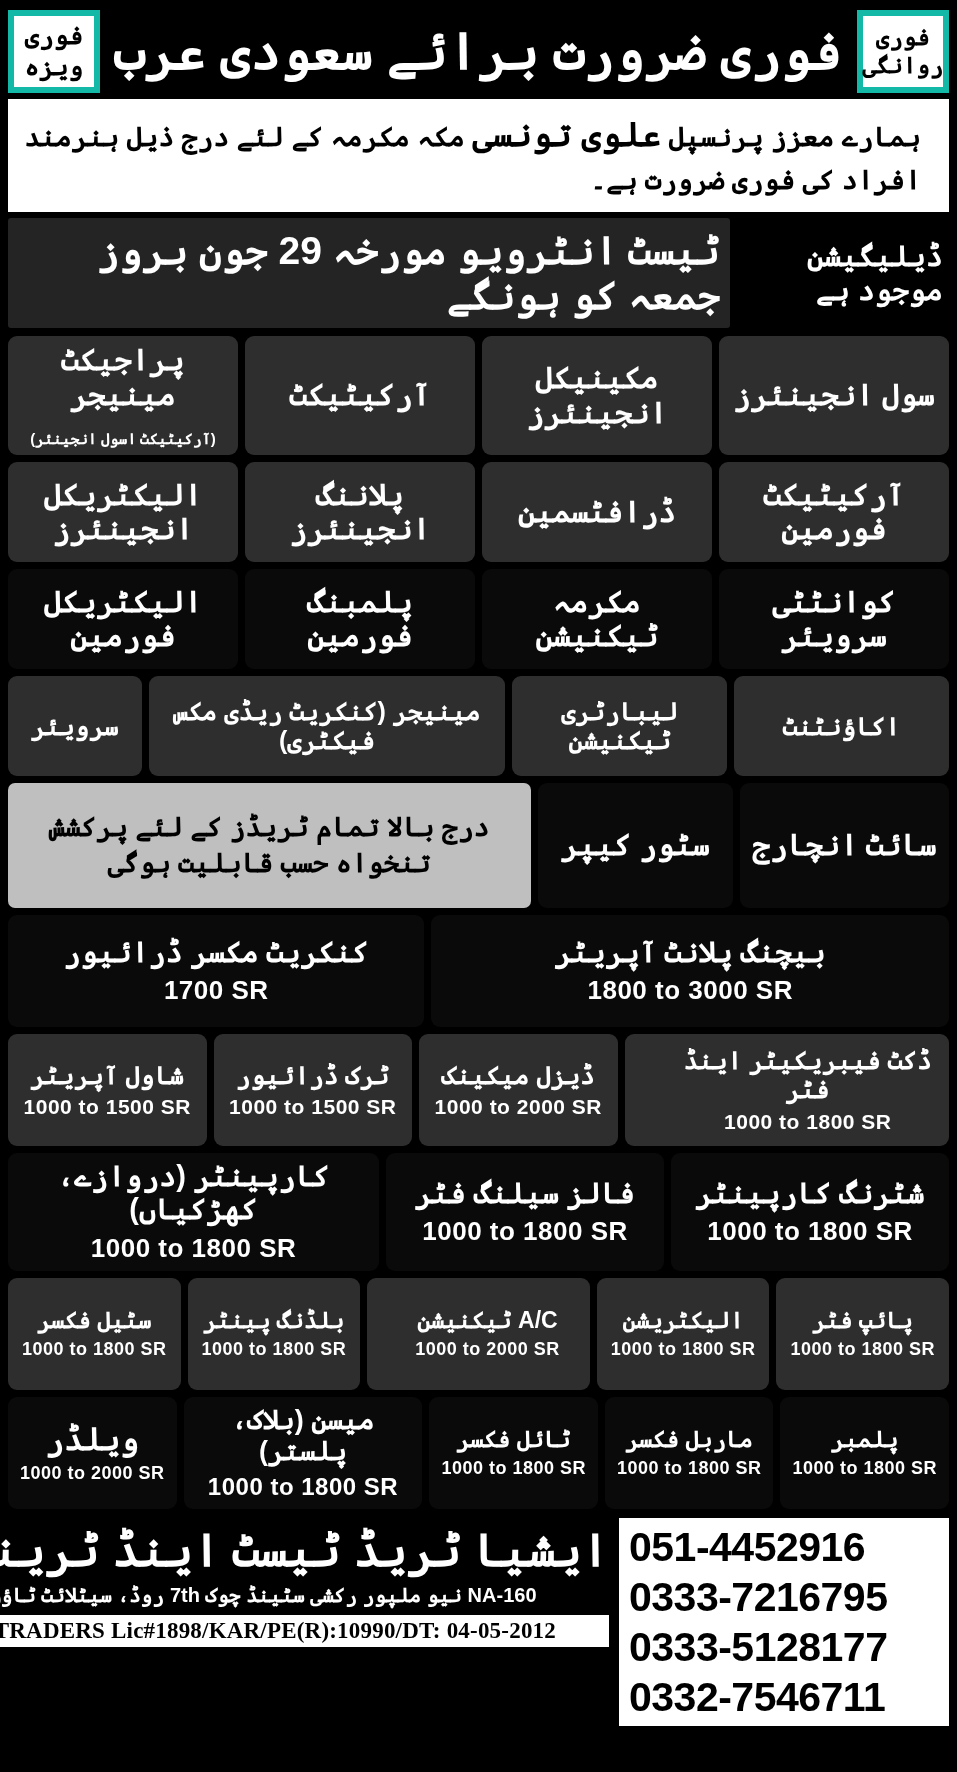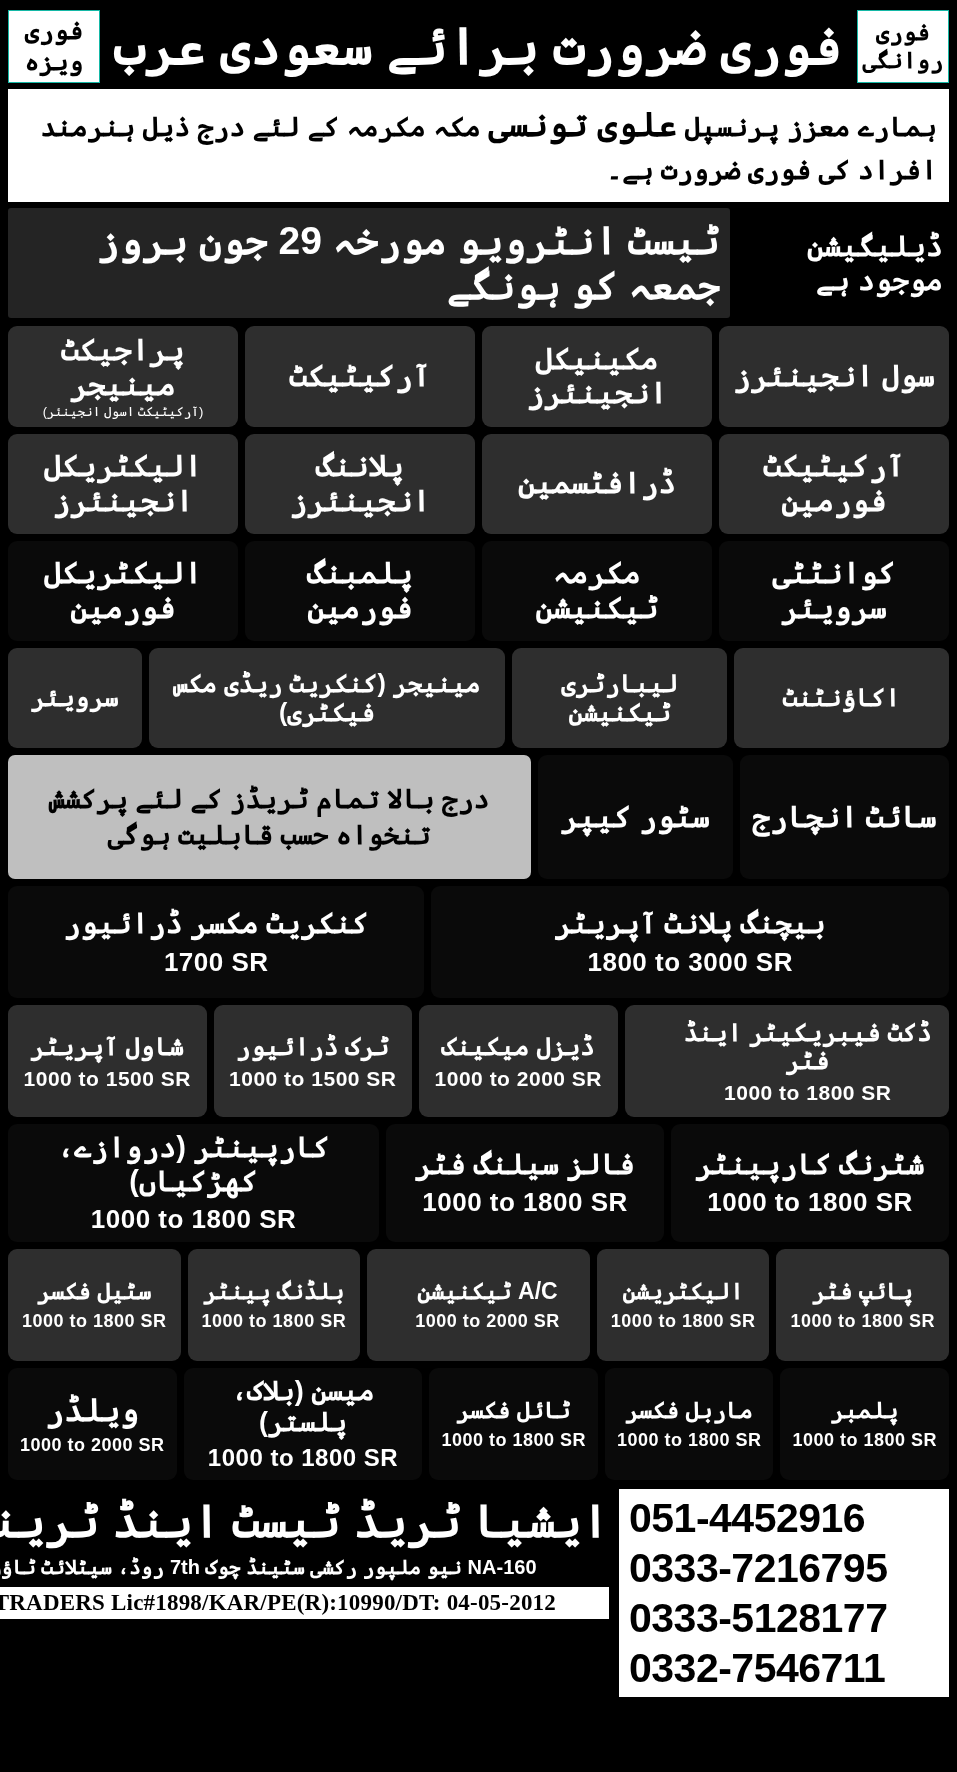--- a/index.html
+++ b/index.html
@@ -41,7 +41,7 @@
     line-height:1.25;
     font-size:25px;
     font-weight:bold;
-    border:1px solid #14b8a6;
+    border:6px solid #14b8a6;
     box-sizing:border-box;
   }
   .visa-box span{display:block;white-space:nowrap;}

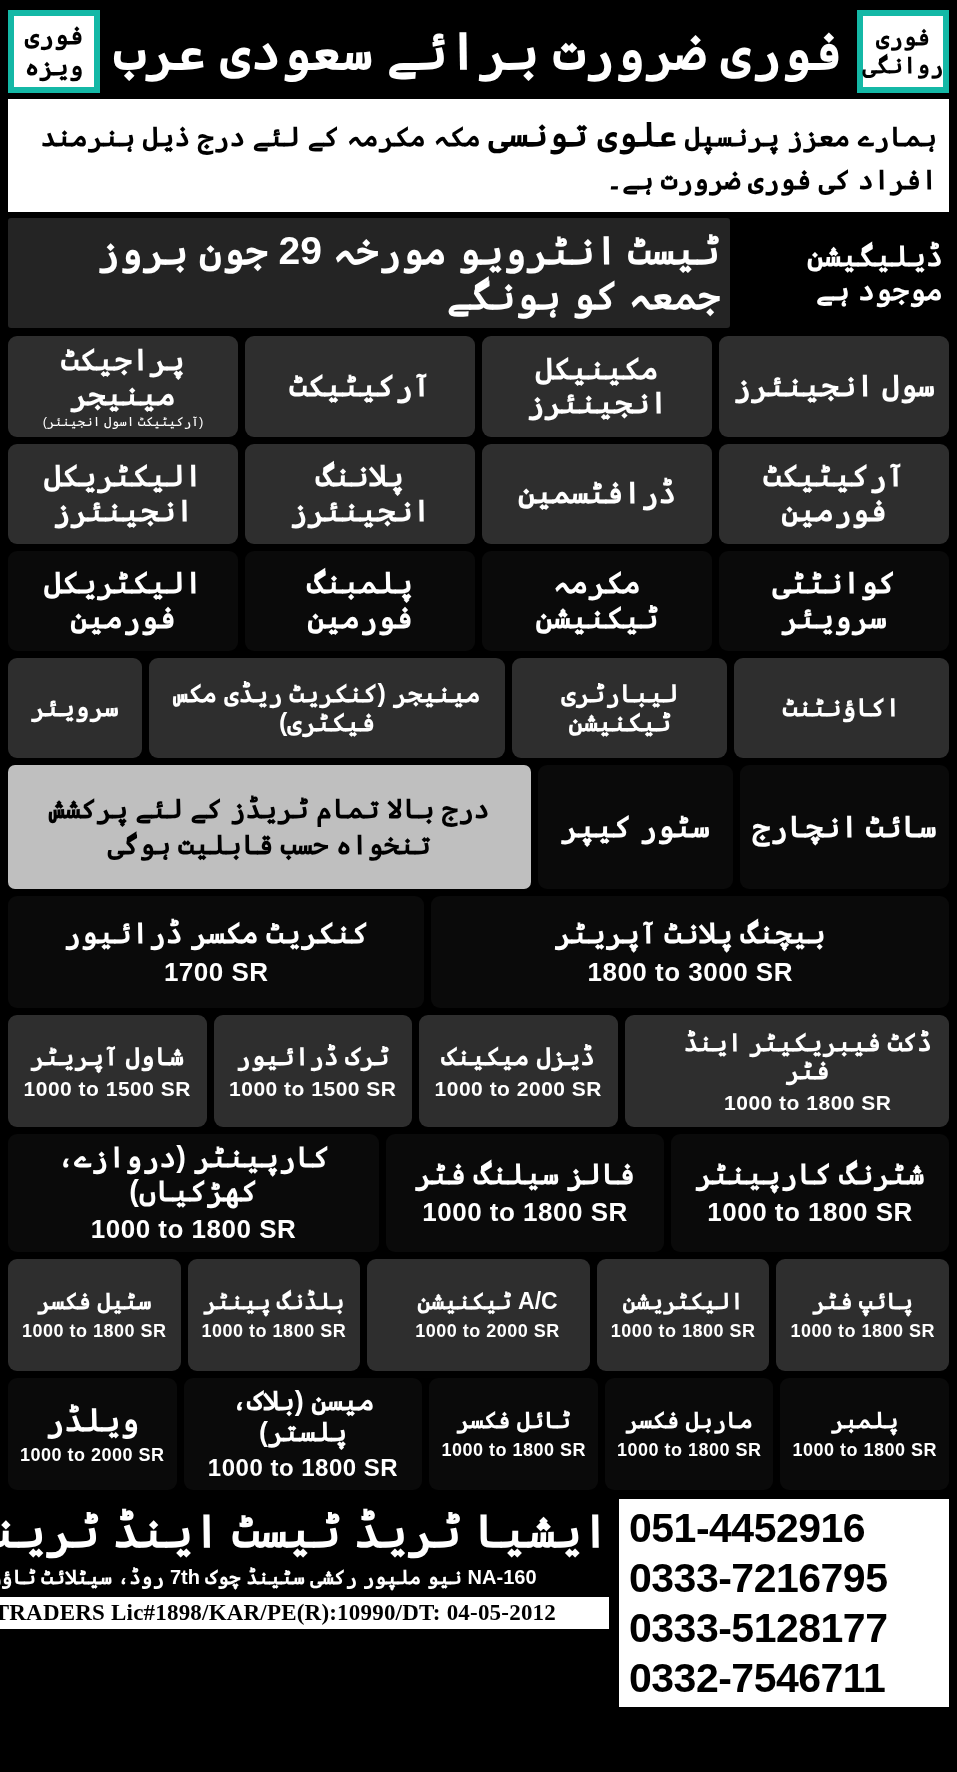--- a/index.html
+++ b/index.html
@@ -68,7 +68,7 @@
     font-size:27px;
     font-weight:bold;
     line-height:1.5;
-    padding:10px 12px 12px 12px;
+    padding:10px 28px 12px 12px;
     text-align:right;
     margin-bottom:6px;
   }

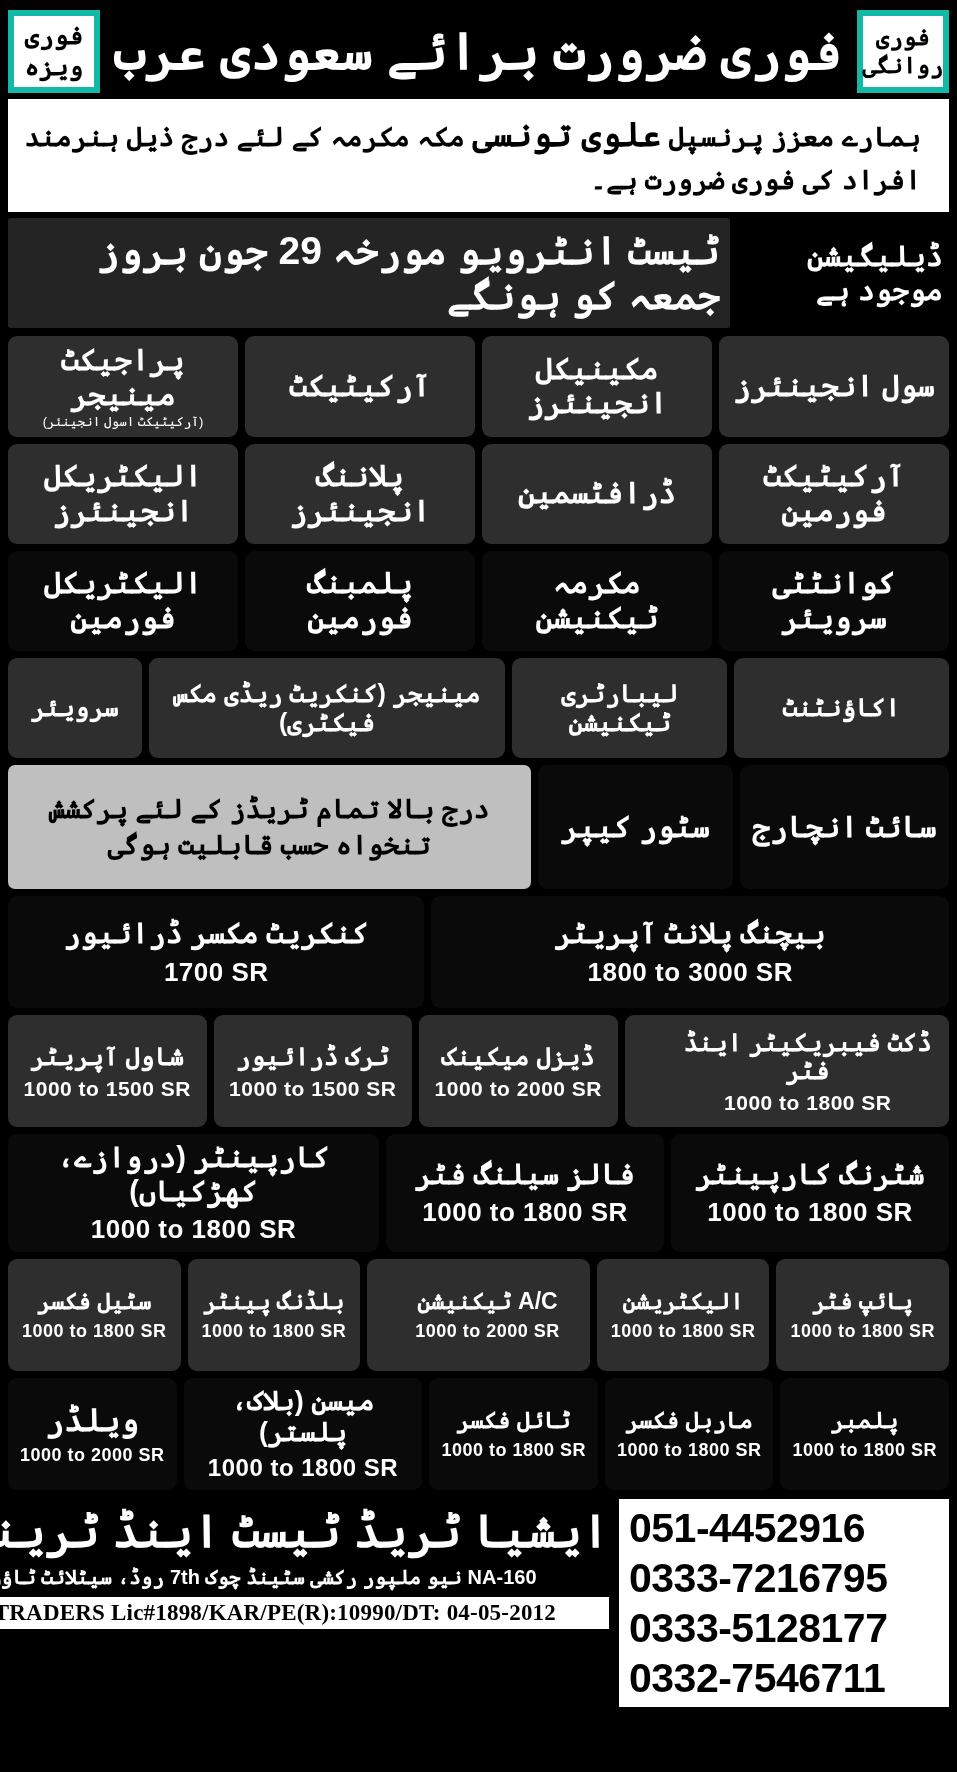--- a/index.html
+++ b/index.html
@@ -138,11 +138,11 @@
     display:block;
   }
   .cell .sub{
-    font-size:13px;
-    font-weight:normal;
+    font-size:15px;
+    font-weight:bold;
     line-height:1.2;
     display:block;
-    margin-top:2px;
+    margin-top:18px;
   }
   .cell .salary{
     font-size:26px;

